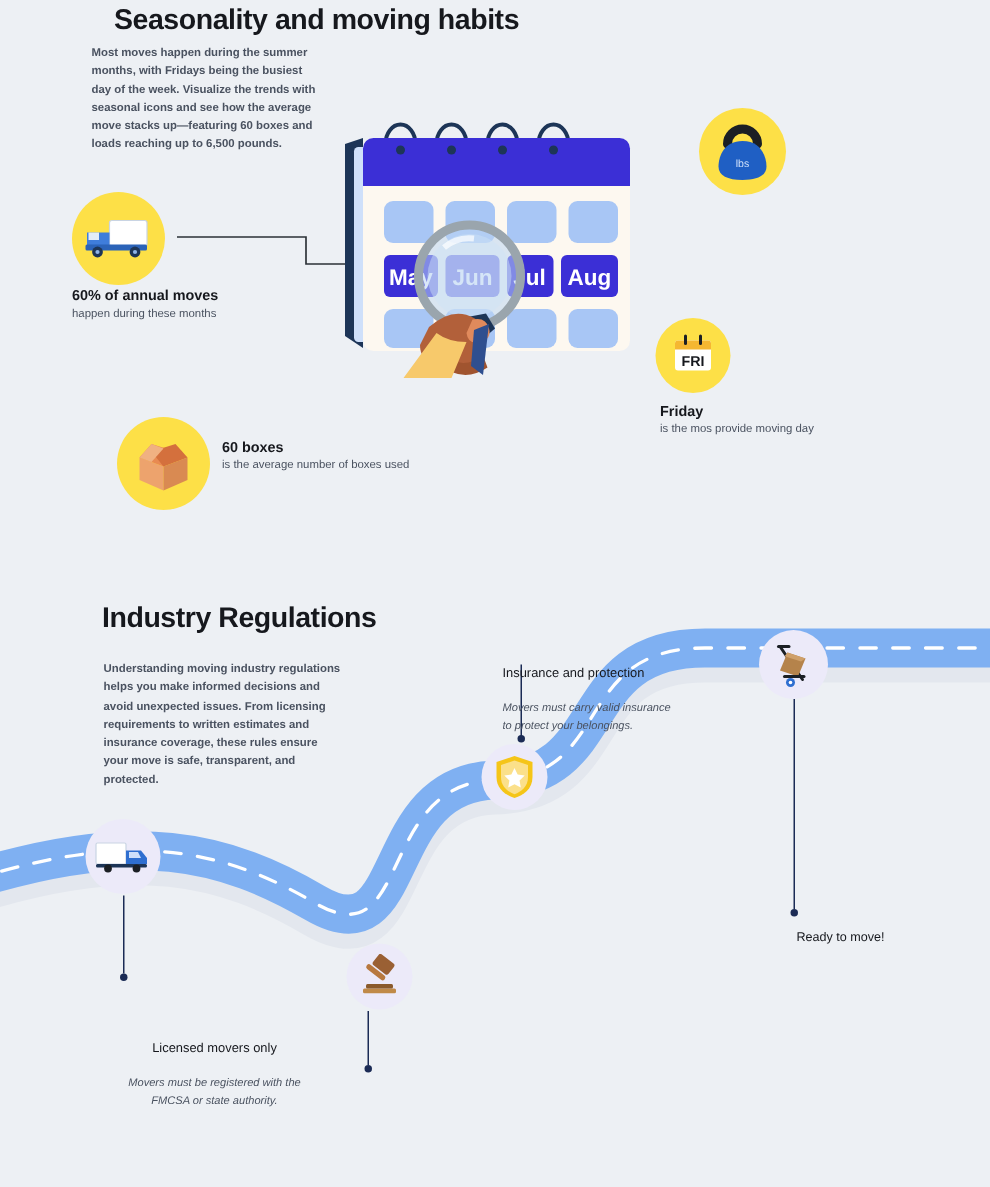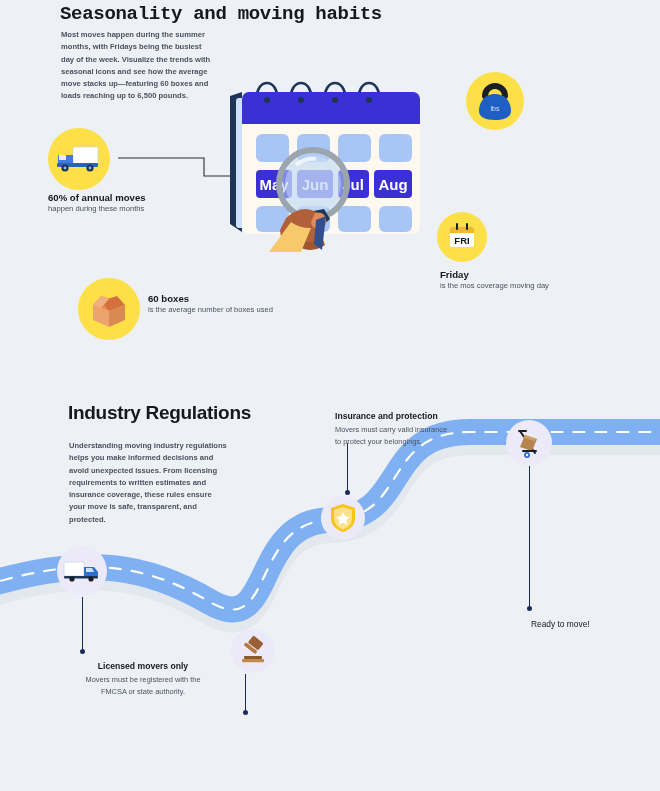--- a/index.html
+++ b/index.html
@@ -24,7 +24,7 @@
 
   
   #sec1 { position:absolute; left:0; top:0; width:660px; height:372px; }
-  #title1 { position:absolute; left:60px; top:3px;font-family:Liberation Mono, monospace; }
+  #title1 { position:absolute; left:76px; top:3px; }
   #body1  { position:absolute; left:61px; top:29px; width:150px; }
 
   #calendar-art { position:absolute; left:212px; top:62px; width:215px; height:190px; }

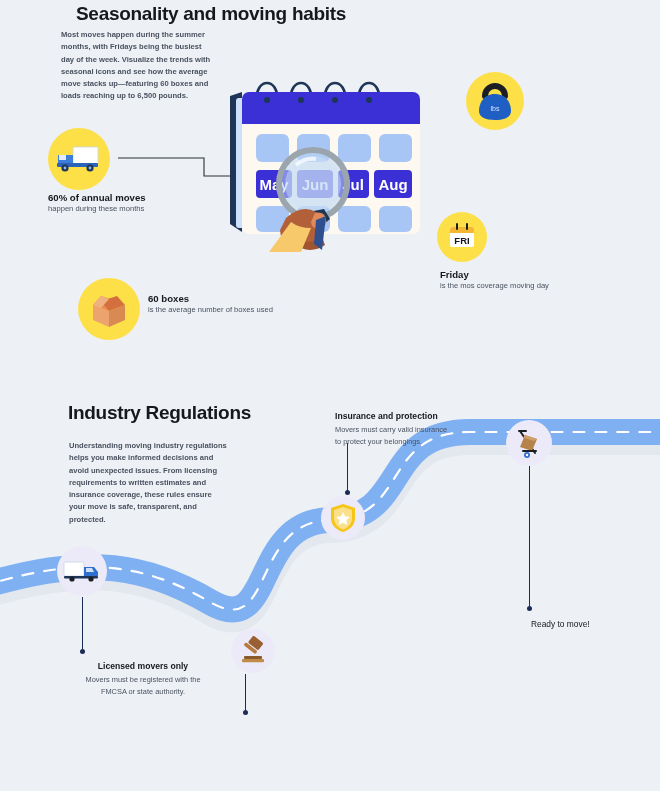--- a/index.html
+++ b/index.html
@@ -189,7 +189,7 @@
     </div>
     <div id="fri-text">
       <div class="stat-title">Friday</div>
-      <div class="stat-sub">is the mos coverage moving day</div>
+      <div class="stat-sub">is the mos provide moving day</div>
     </div>
 
     <div class="bubble bub-blue" id="box-bubble">

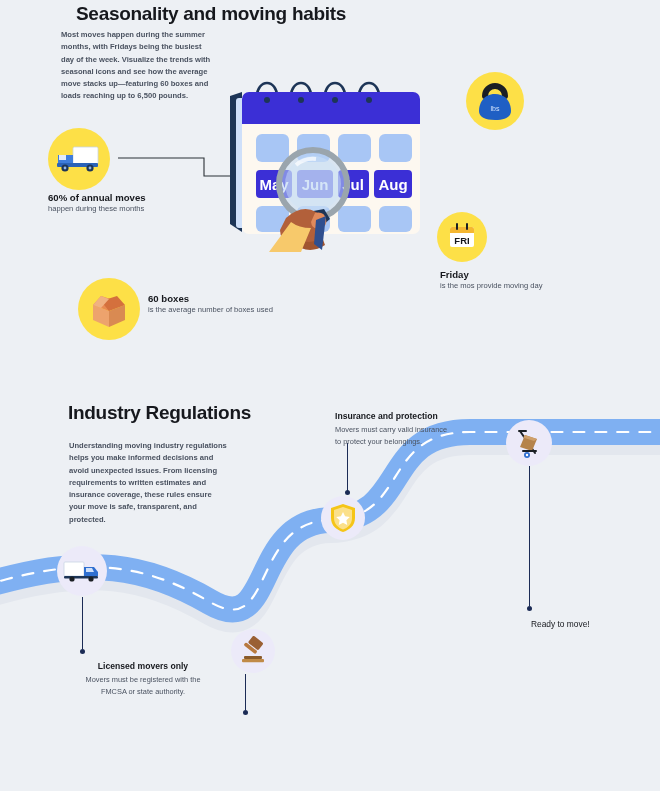--- a/index.html
+++ b/index.html
@@ -68,7 +68,7 @@
   #co-lic { position:absolute; left:79px; top:289px; width:128px;text-align:center; }
   #co-wri { position:absolute; left:241px; top:345px; width:132px; }
   #co-rdy { position:absolute; left:531px; top:247px; width:120px; }
-  .co-h { font-size:8.6px; font-weight:700; color:#16181d; line-height:1.32; }
+  .co-h { font-size:8.6px; font-weight:400; color:#16181d; line-height:1.32;margin-top:32px; }
   .co-p { font-size:7.4px; color:#4a5260; line-height:1.52; margin-top:2px; }
   .co-plain { font-size:8.4px; font-weight:400; color:#16181d; }
 </style>

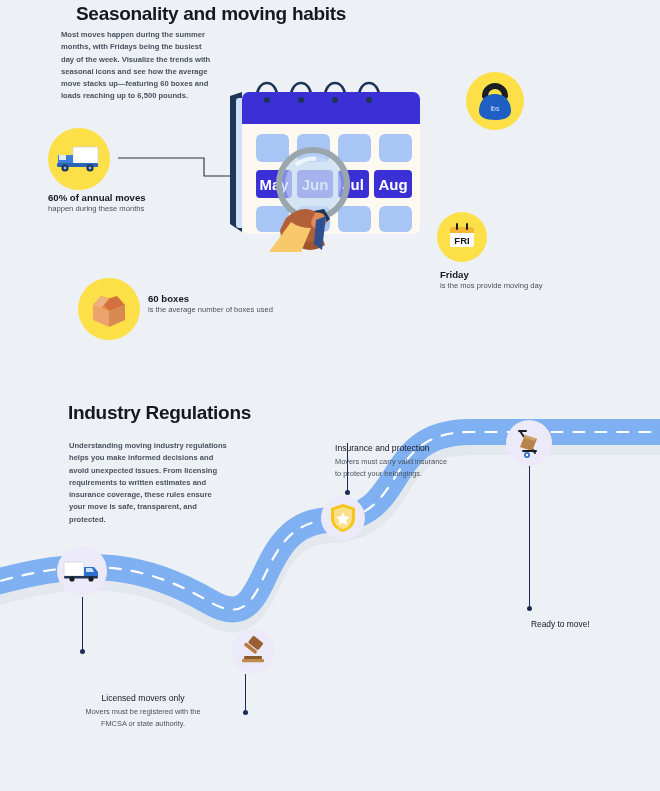--- a/index.html
+++ b/index.html
@@ -69,7 +69,7 @@
   #co-wri { position:absolute; left:241px; top:345px; width:132px; }
   #co-rdy { position:absolute; left:531px; top:247px; width:120px; }
   .co-h { font-size:8.6px; font-weight:400; color:#16181d; line-height:1.32;margin-top:32px; }
-  .co-p { font-size:7.4px; color:#4a5260; line-height:1.52; margin-top:2px; }
+  .co-p { font-size:7.4px; color:#4a5260; line-height:1.52; margin-top:12px;font-style:italic; }
   .co-plain { font-size:8.4px; font-weight:400; color:#16181d; }
 </style>
 </head>

